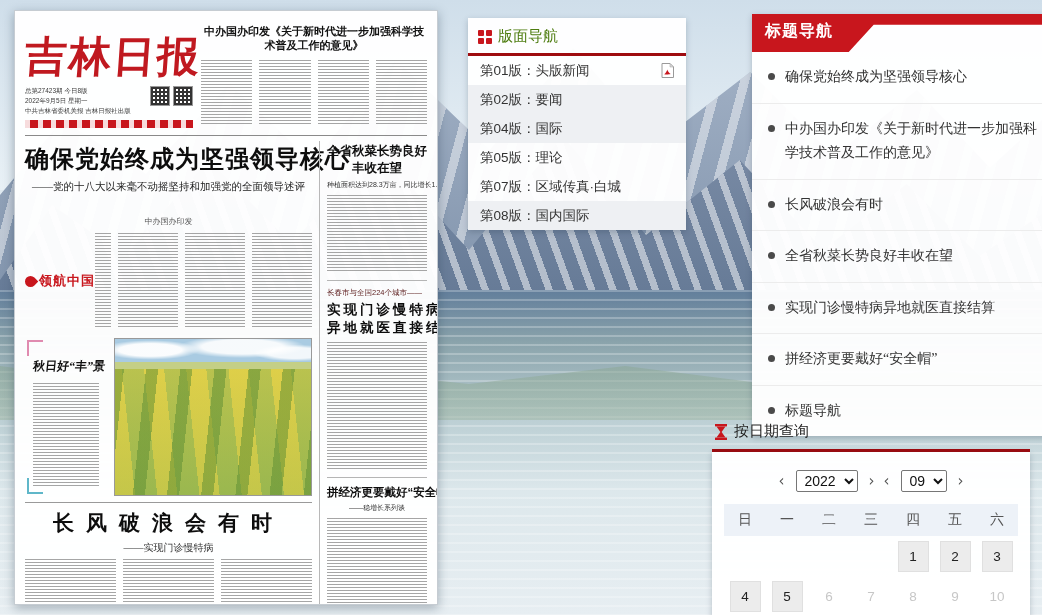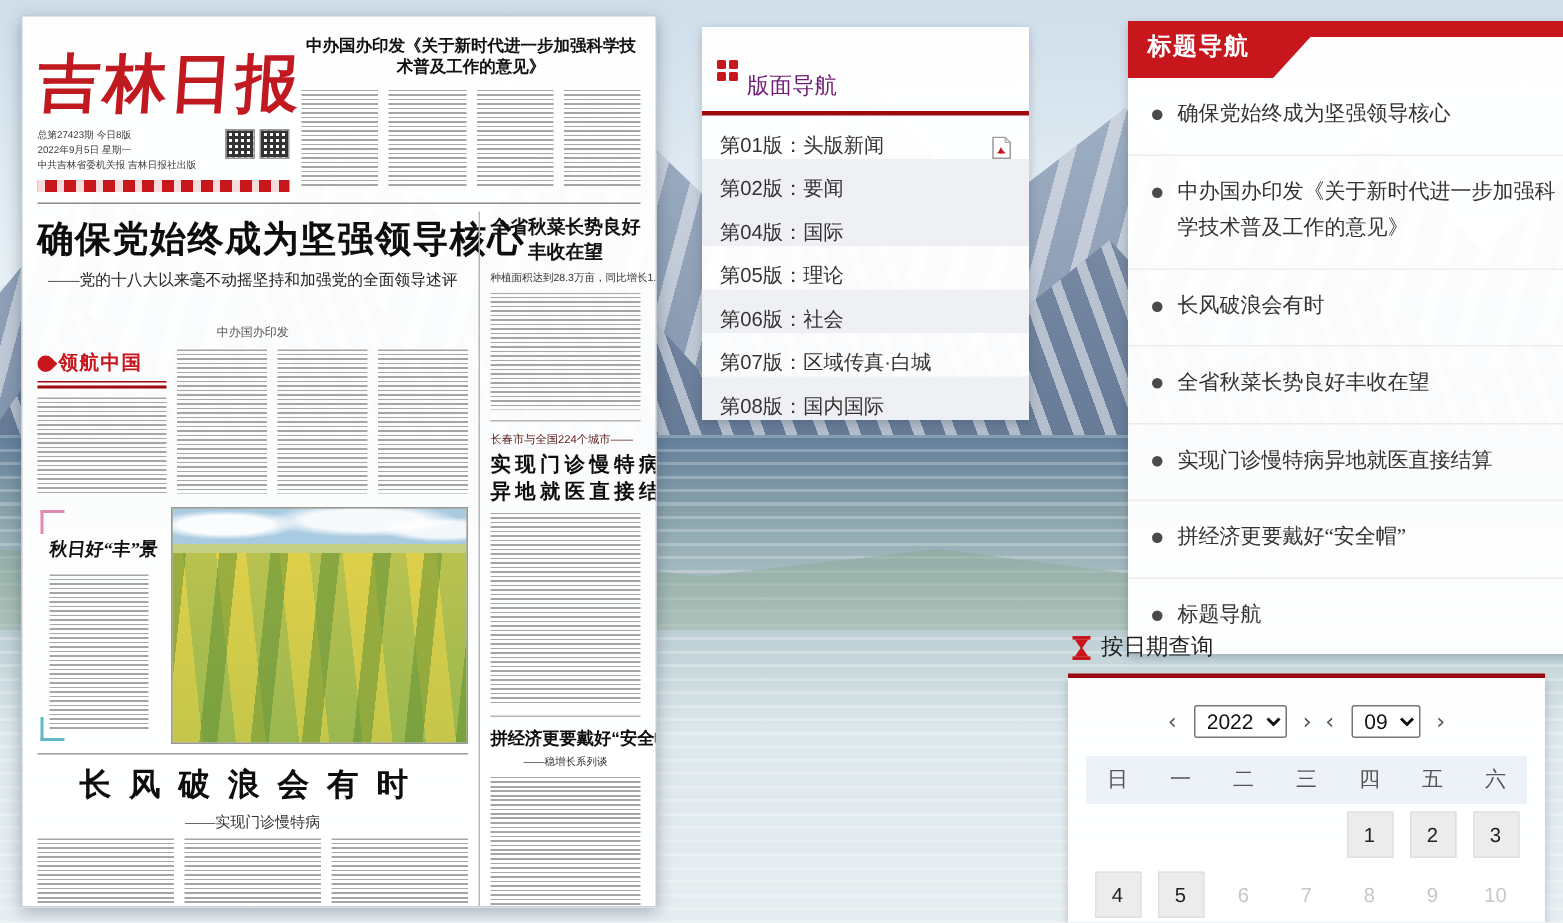--- a/index.html
+++ b/index.html
@@ -100,7 +100,7 @@
   .pn-head{display:flex;align-items:center;gap:6px;padding:9px 10px 7px;}
   .pn-icon{display:grid;grid-template-columns:6px 6px;grid-auto-rows:6px;gap:2px;}
   .pn-icon span{background:#c8161d;border-radius:1px;}
-  .pn-title{font-size:15px;color:#701a75;margin-top:21px;}
+  .pn-title{font-size:15px;color:#4d7c0f;}
   .pn-rule{height:3px;background:#9e0b0f;}
   .pn-item{display:flex;align-items:flex-end;justify-content:space-between;
     padding:0 12px;height:29px;font-size:13.5px;color:#333;cursor:pointer;}

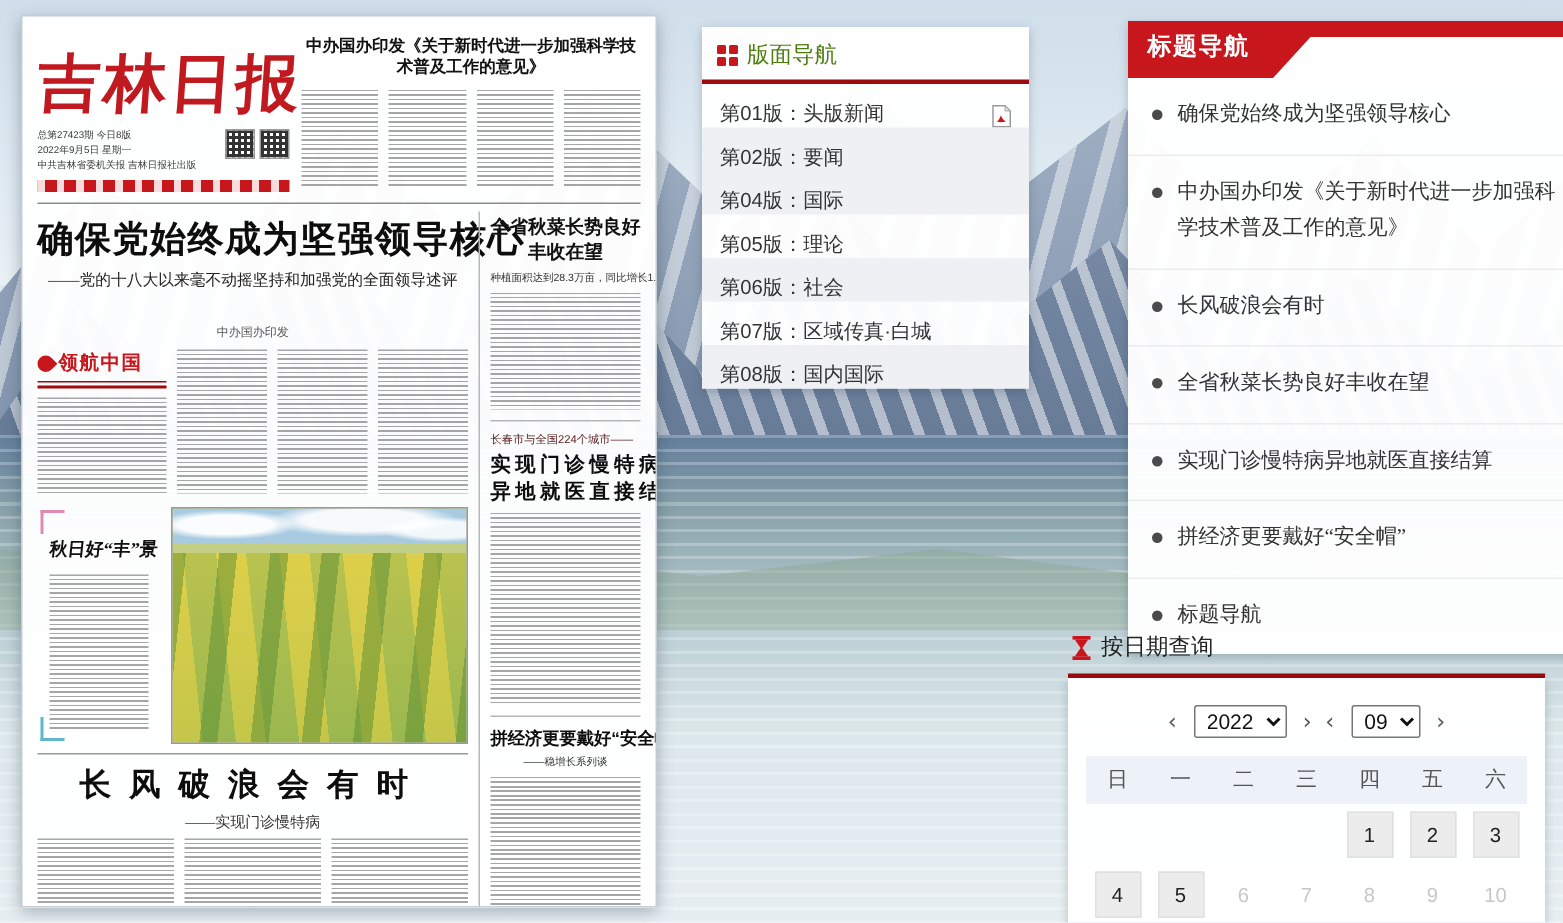--- a/index.html
+++ b/index.html
@@ -102,7 +102,7 @@
   .pn-icon span{background:#c8161d;border-radius:1px;}
   .pn-title{font-size:15px;color:#4d7c0f;}
   .pn-rule{height:3px;background:#9e0b0f;}
-  .pn-item{display:flex;align-items:flex-end;justify-content:space-between;
+  .pn-item{display:flex;align-items:center;justify-content:space-between;
     padding:0 12px;height:29px;font-size:13.5px;color:#333;cursor:pointer;}
   .pn-item.alt{background:#eef0f3;}
   .pdf-icon{width:13px;height:15px;flex:none;}

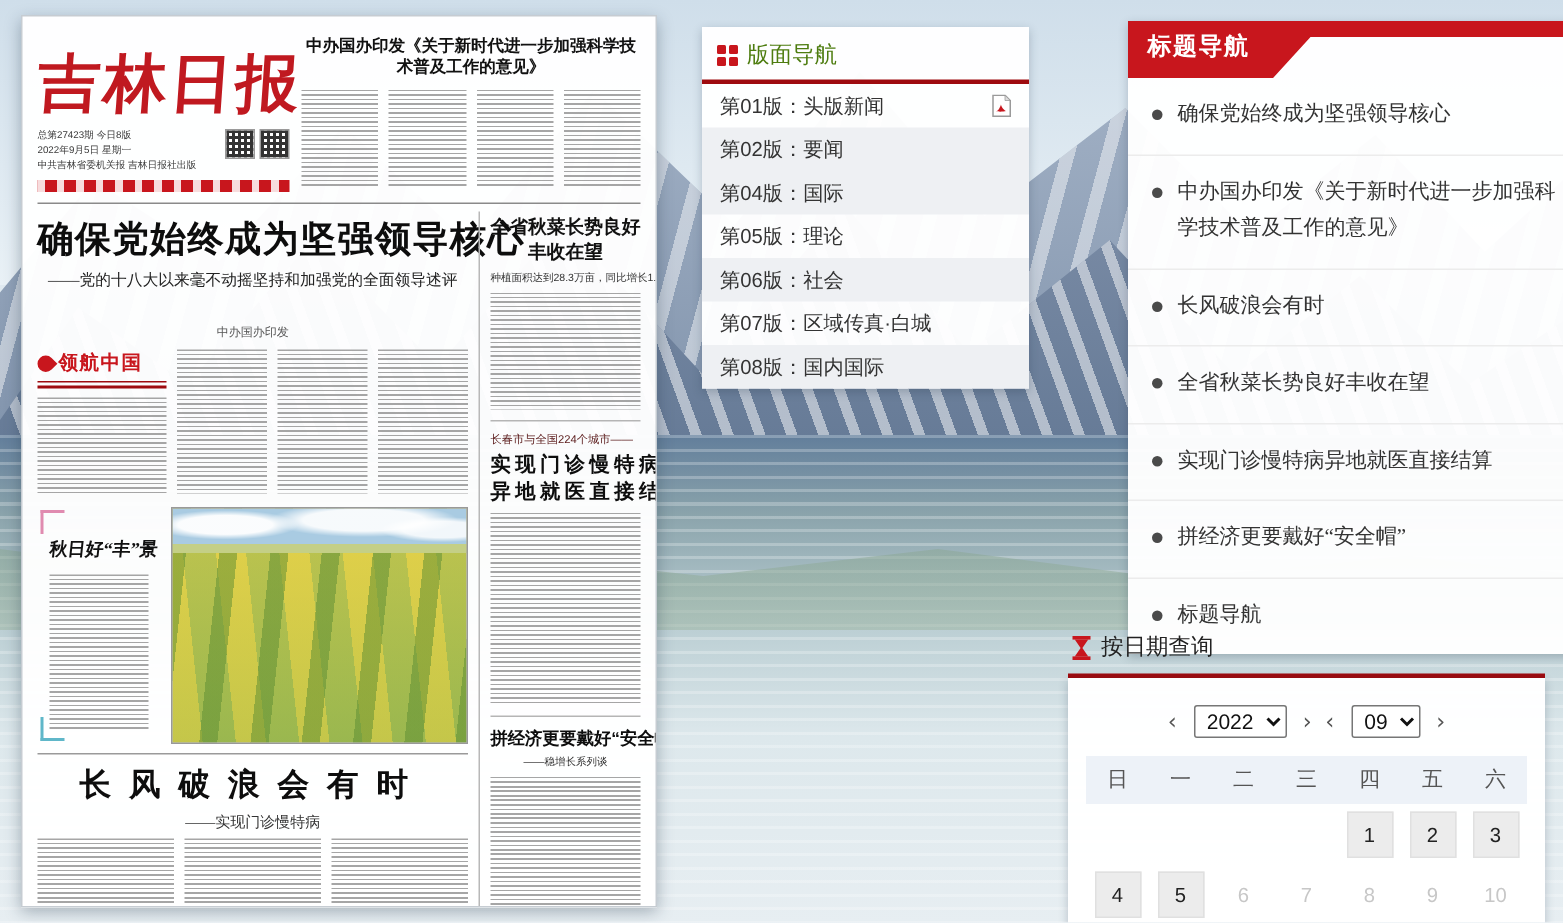--- a/index.html
+++ b/index.html
@@ -258,9 +258,6 @@
     <div class="pn-item">
       <span>第05版：理论</span>
     </div>
-    <div class="pn-item alt">
-      <span>第06版：社会</span>
-    </div>
     <div class="pn-item">
       <span>第07版：区域传真·白城</span>
     </div>

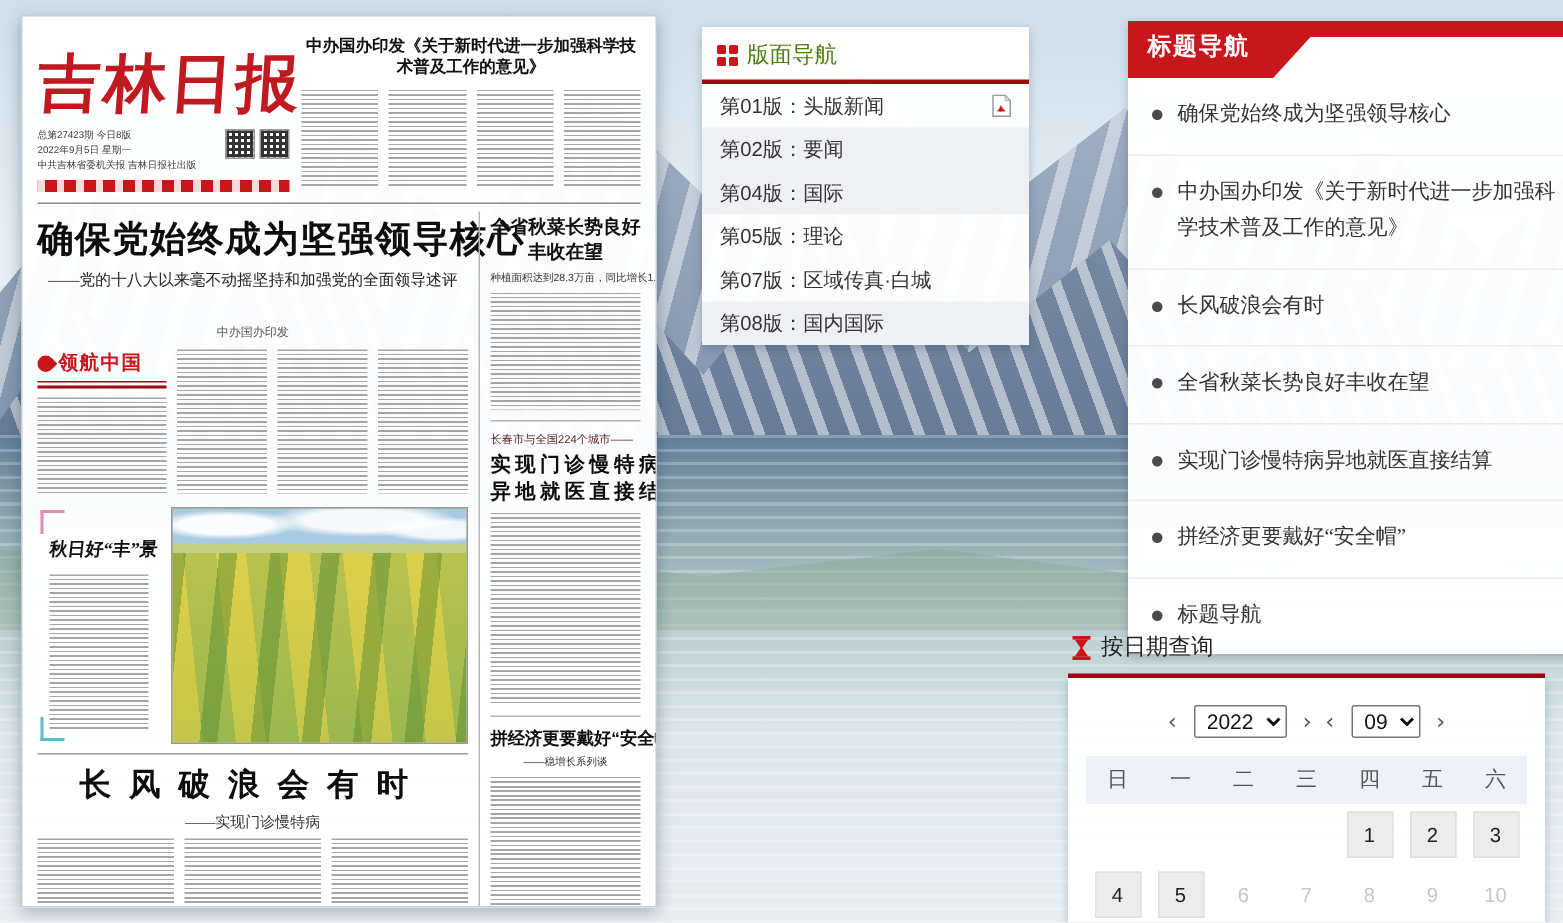--- a/index.html
+++ b/index.html
@@ -58,7 +58,7 @@
   .np-sub{font-family:"Liberation Serif","DejaVu Serif",serif;font-size:10.5px;color:#222;text-align:center;margin-bottom:22px;}
   .np-byline{font-size:8px;color:#555;text-align:center;margin-bottom:6px;}
   .np-body1{display:flex;gap:7px;height:96px;}
-  .badgecol{width:86px;flex:none;display:flex;flex-direction:column;}
+  .badgecol{width:86px;flex:none;display:flex;flex-direction:row;}
   .badge{display:flex;align-items:center;gap:3px;color:#c8161d;font-weight:bold;font-size:13px;letter-spacing:1px;}
   .badge-icon{width:11px;height:11px;background:#c8161d;border-radius:50% 0 50% 50%;transform:rotate(45deg);flex:none;}
   .badge-rule{border-top:1px solid #9e0b0f;border-bottom:2px solid #9e0b0f;height:2px;margin:3px 0 6px;}

